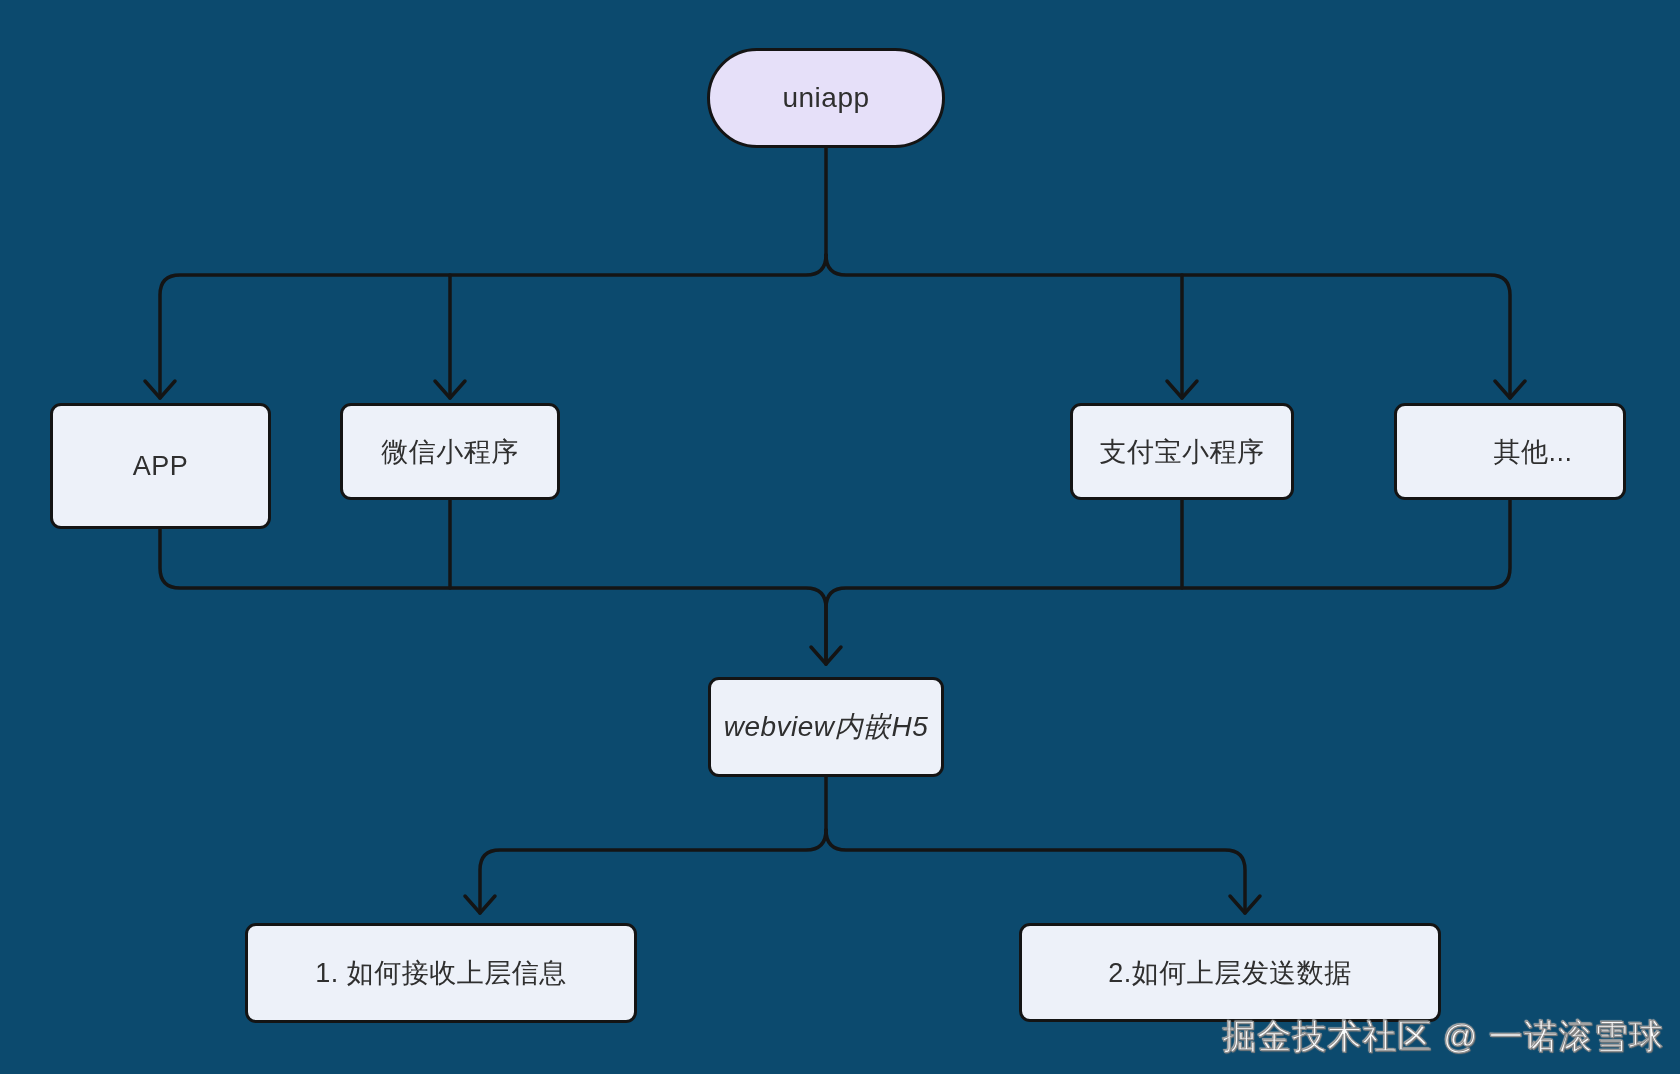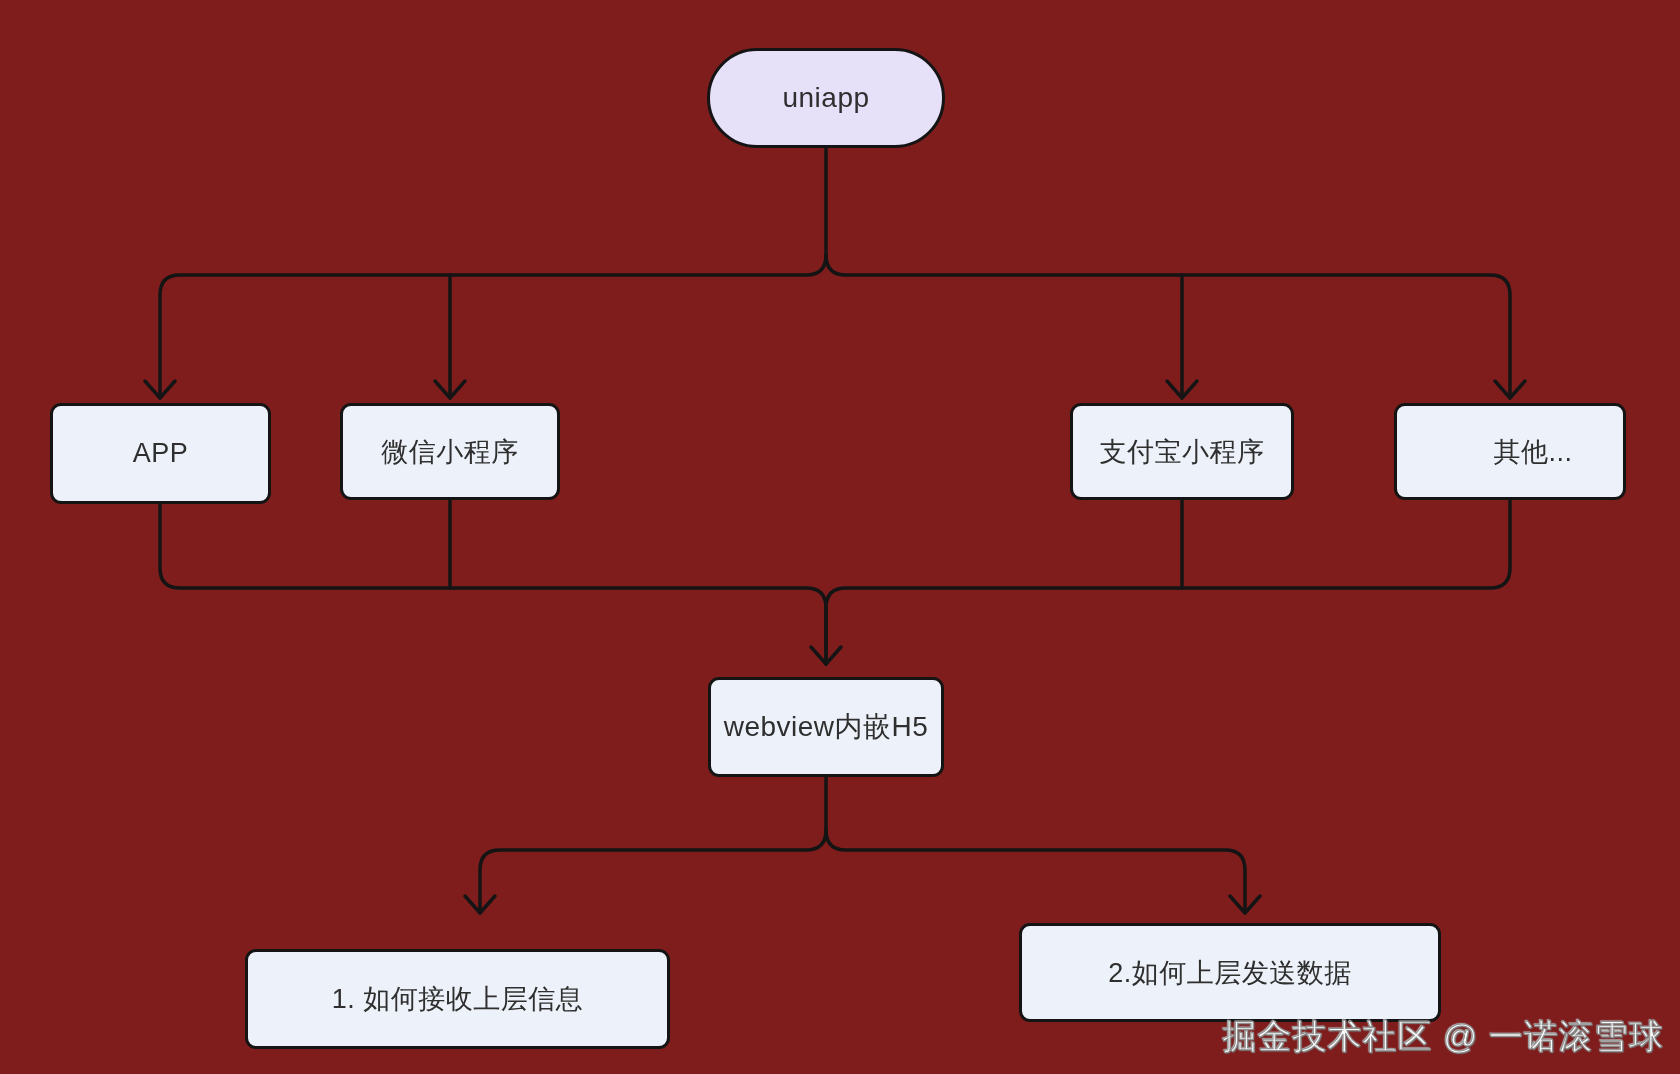--- a/index.html
+++ b/index.html
@@ -7,7 +7,7 @@
     position: relative;
     width: 1680px;
     height: 1074px;
-    background: #7f1d1d;
+    background: #0c4a6e;
     overflow: hidden;
     font-family: "Liberation Sans", "DejaVu Sans", sans-serif;
     color: var(--text, #2f2f2f);

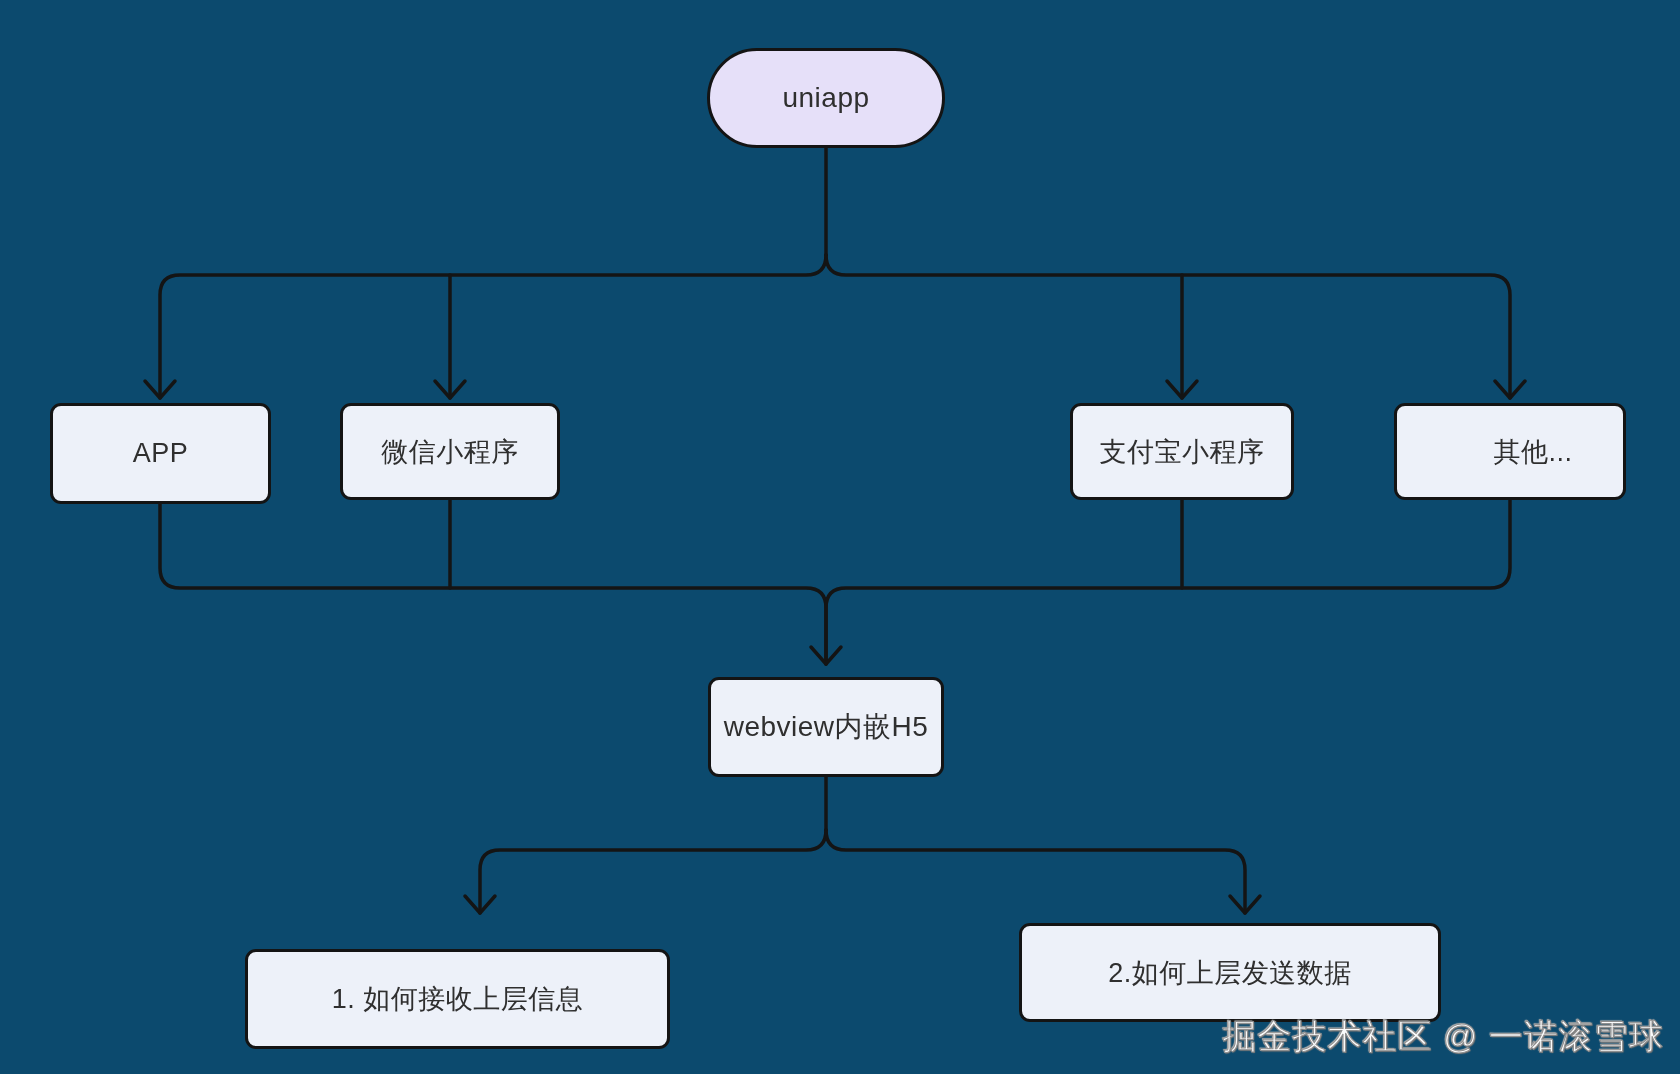--- a/index.html
+++ b/index.html
@@ -88,7 +88,7 @@
 
   <div class="node root big" style="left:707px; top:48px; width:238px; height:100px;">uniapp</div>
 
-  <div class="node" style="left:50px; top:403px; width:221px; height:101px;">APP</div>
+  <div class="node" style="left:50px; top:403px; width:221px; height:126px;">APP</div>
 
   <div class="node" style="left:1070px; top:403px; width:224px; height:97px;">支付宝小程序</div>
 

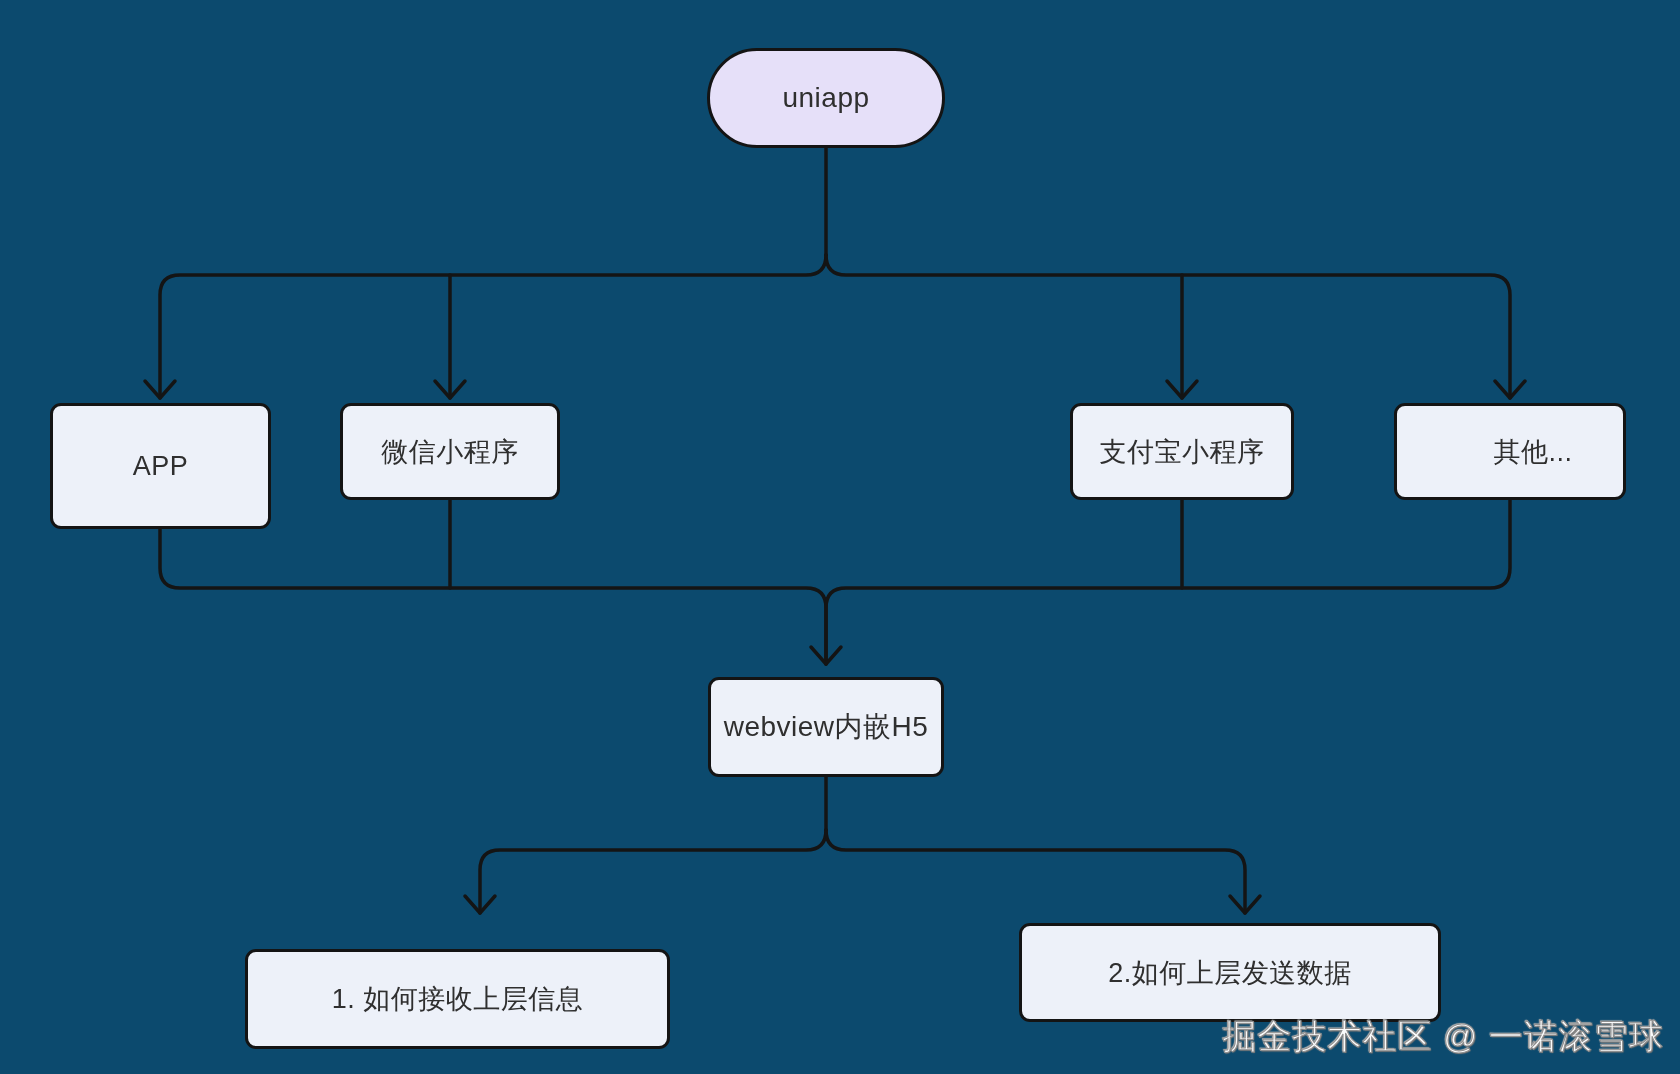--- a/index.html
+++ b/index.html
@@ -96,7 +96,7 @@
 
   <div class="node" style="left:1394px; top:403px; width:232px; height:97px;padding-left:46px;">其他...</div>
 
-  <div class="node big" style="left:708px; top:677px; width:236px; height:100px;">webview内嵌H5</div>
+  <div class="node big" style="left:708px; top:677px; width:236px; height:100px;font-style:italic;">webview内嵌H5</div>
 
   <div class="node" style="left:245px; top:949px; width:425px; height:100px;">1. 如何接收上层信息</div>
 

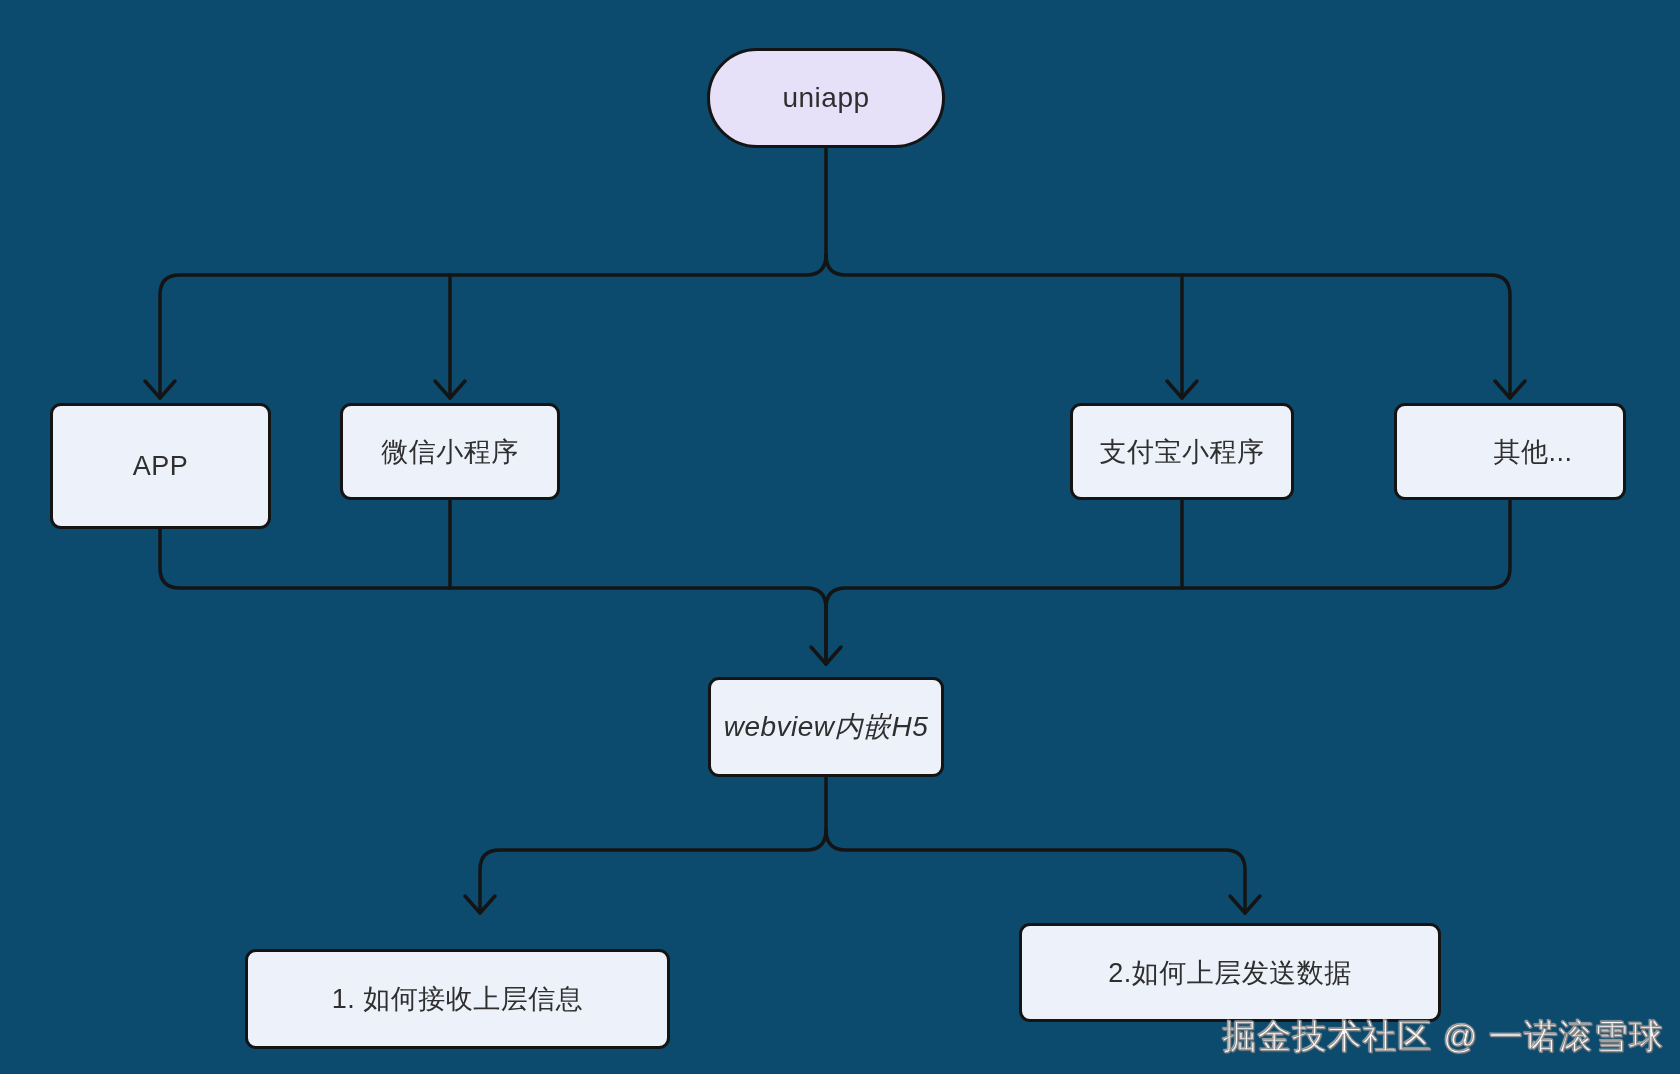--- a/index.html
+++ b/index.html
@@ -98,7 +98,7 @@
 
   <div class="node big" style="left:708px; top:677px; width:236px; height:100px;font-style:italic;">webview内嵌H5</div>
 
-  <div class="node" style="left:245px; top:949px; width:425px; height:100px;">1. 如何接收上层信息</div>
+  <div class="node" style="left:245px; top:923px; width:392px; height:100px;">1. 如何接收上层信息</div>
 
   <div class="node" style="left:995px; top:923px; width:422px; height:99px;margin-left:24px;">2.如何上层发送数据</div>
 

